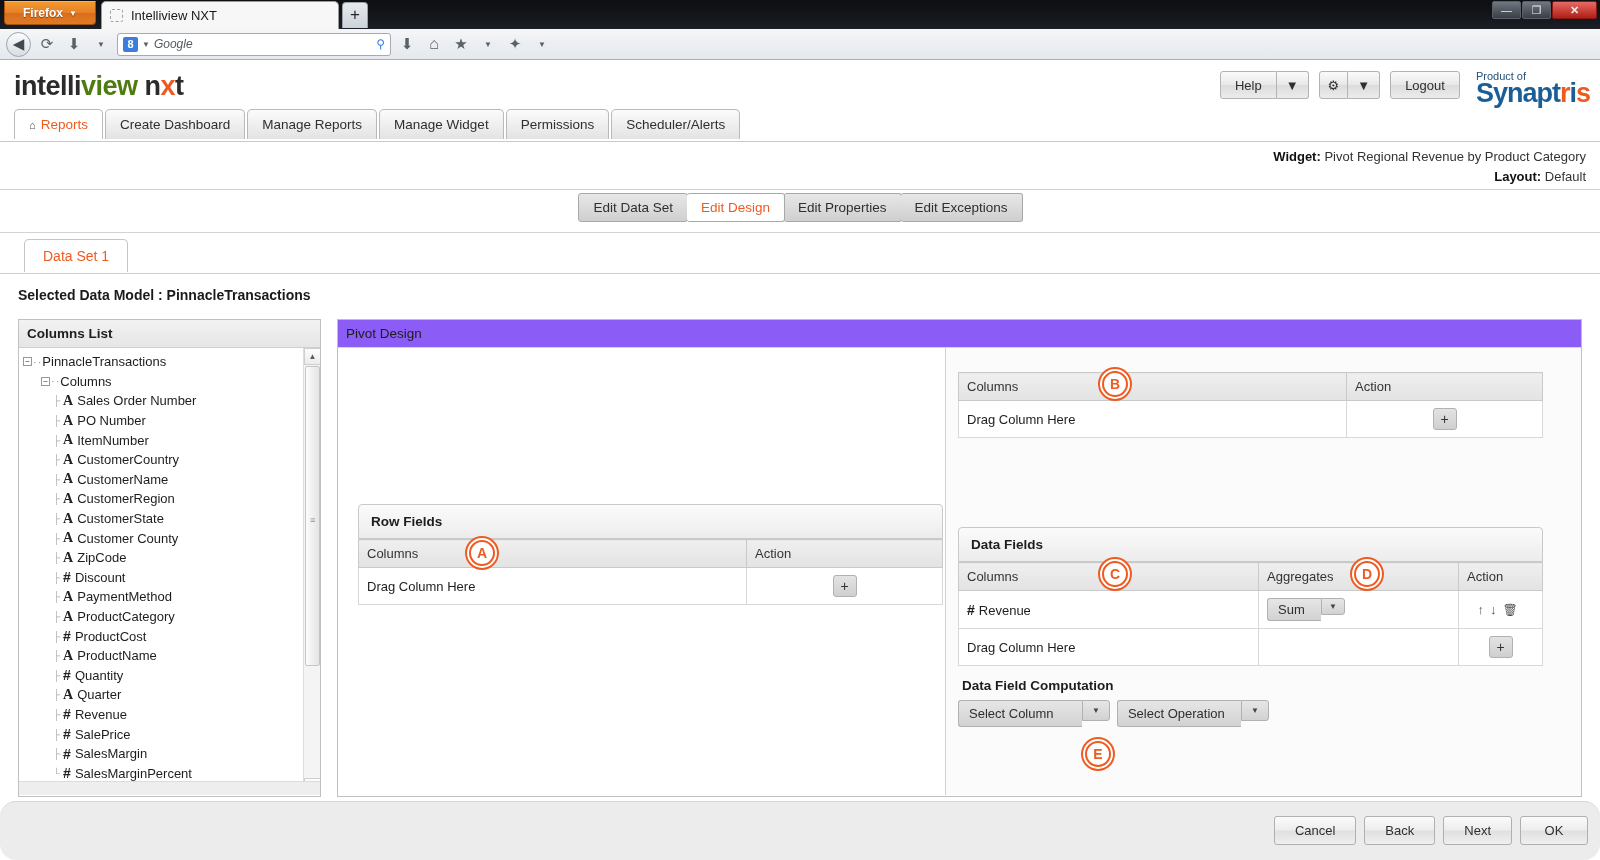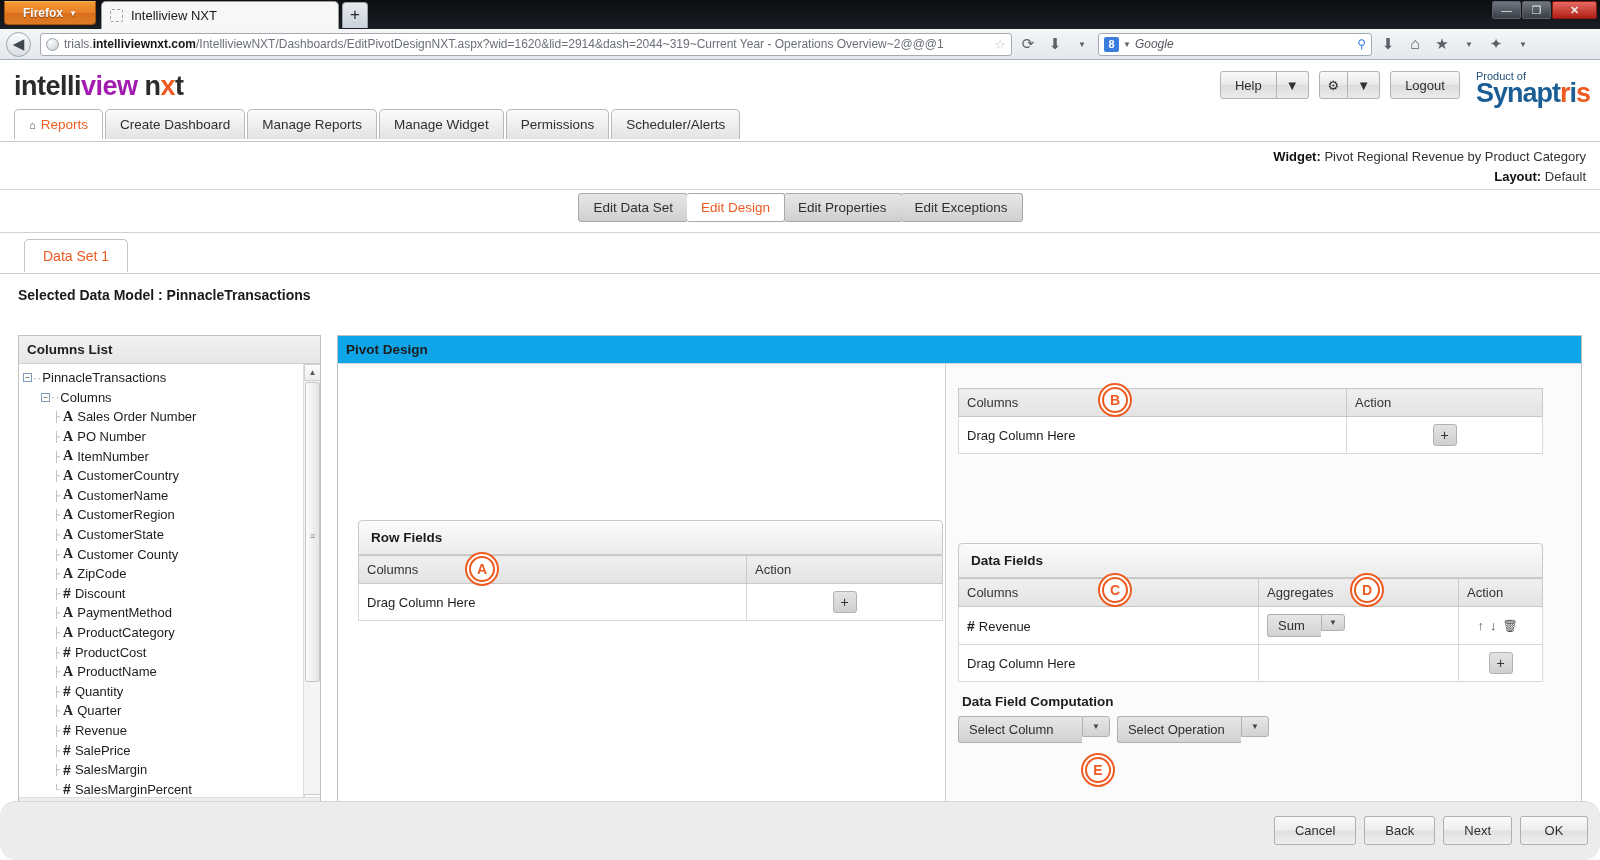--- a/index.html
+++ b/index.html
@@ -297,11 +297,6 @@
 
 <div id="navbar">
   <div id="back-button">◀</div>
-  <div id="urlbar">
-    <span class="globe"></span>
-    <span id="url-text"><span>trials.</span><b>intelliviewnxt.com</b><span>/IntelliviewNXT/Dashboards/EditPivotDesignNXT.aspx?wid=1620&amp;lid=2914&amp;dash=2044~319~Current Year - Operations Overview~2@@@1</span></span>
-    <span class="star">☆</span>
-  </div>
   <div class="navbtn">⟳</div>
   <div class="navbtn">⬇</div>
   <div class="navbtn tiny-caret">▼</div>

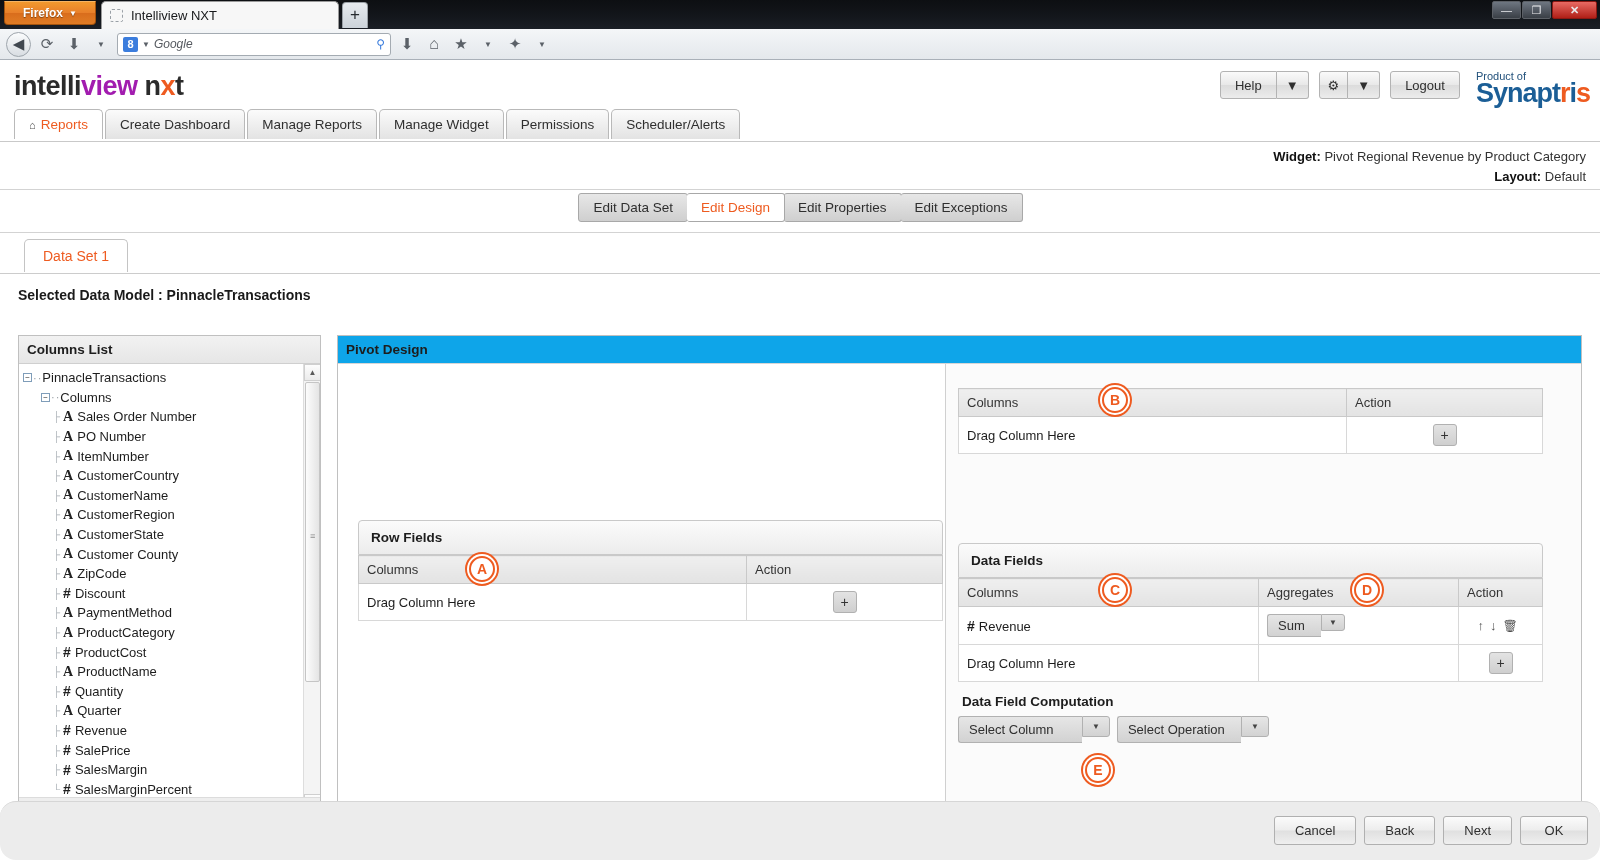--- a/index.html
+++ b/index.html
@@ -101,7 +101,7 @@
     position: absolute; left: 14px; top: 10px;
     font-size: 27px; font-weight: bold; letter-spacing: -0.5px; color: #2b2b2b;
   }
-  #logo .vw { color: #a21caf; }
+  #logo .vw { color: #4d7c0f; }
   #logo .xx { color: #ee5b20; }
 
   #header-right { position: absolute; right: 10px; top: 10px; display: flex; align-items: flex-start; gap: 10px; }

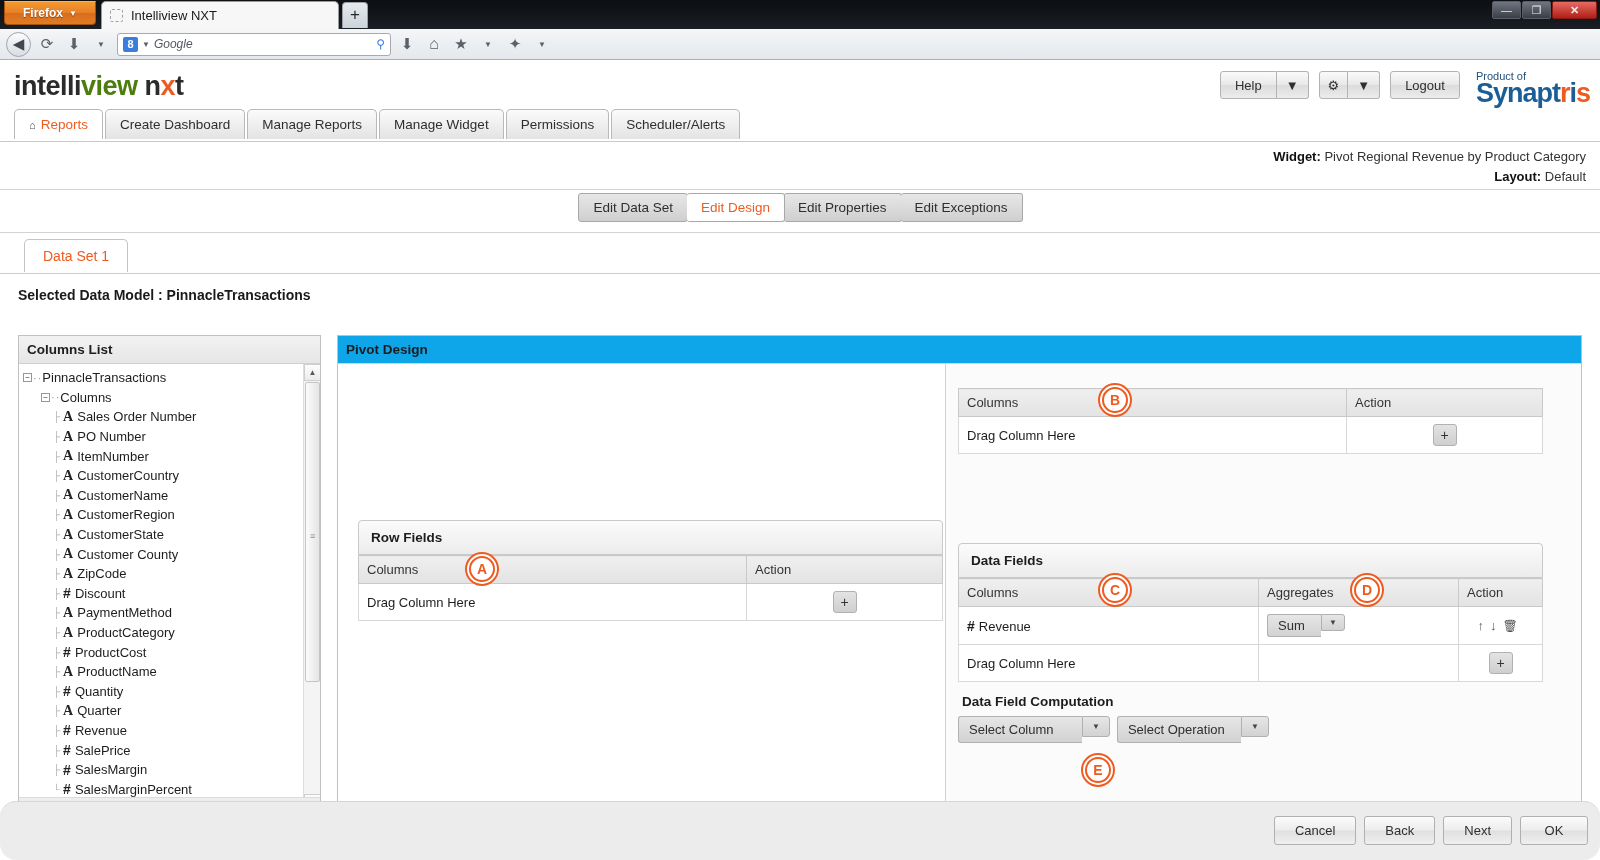--- a/index.html
+++ b/index.html
@@ -167,7 +167,7 @@
   #model-line { position: absolute; left: 18px; top: 226px; font-size: 14px; font-weight: bold; color: #1a1a1a; }
 
   
-  #body-area { position: absolute; left: 0; top: 274px; width: 1600px; height: 478px; padding-left: 37px; }
+  #body-area { position: absolute; left: 0; top: 258px; width: 1600px; height: 478px; padding-left: 37px; }
 
   #columns-panel {
     position: absolute; left: 18px; top: 0; width: 303px; height: 478px;

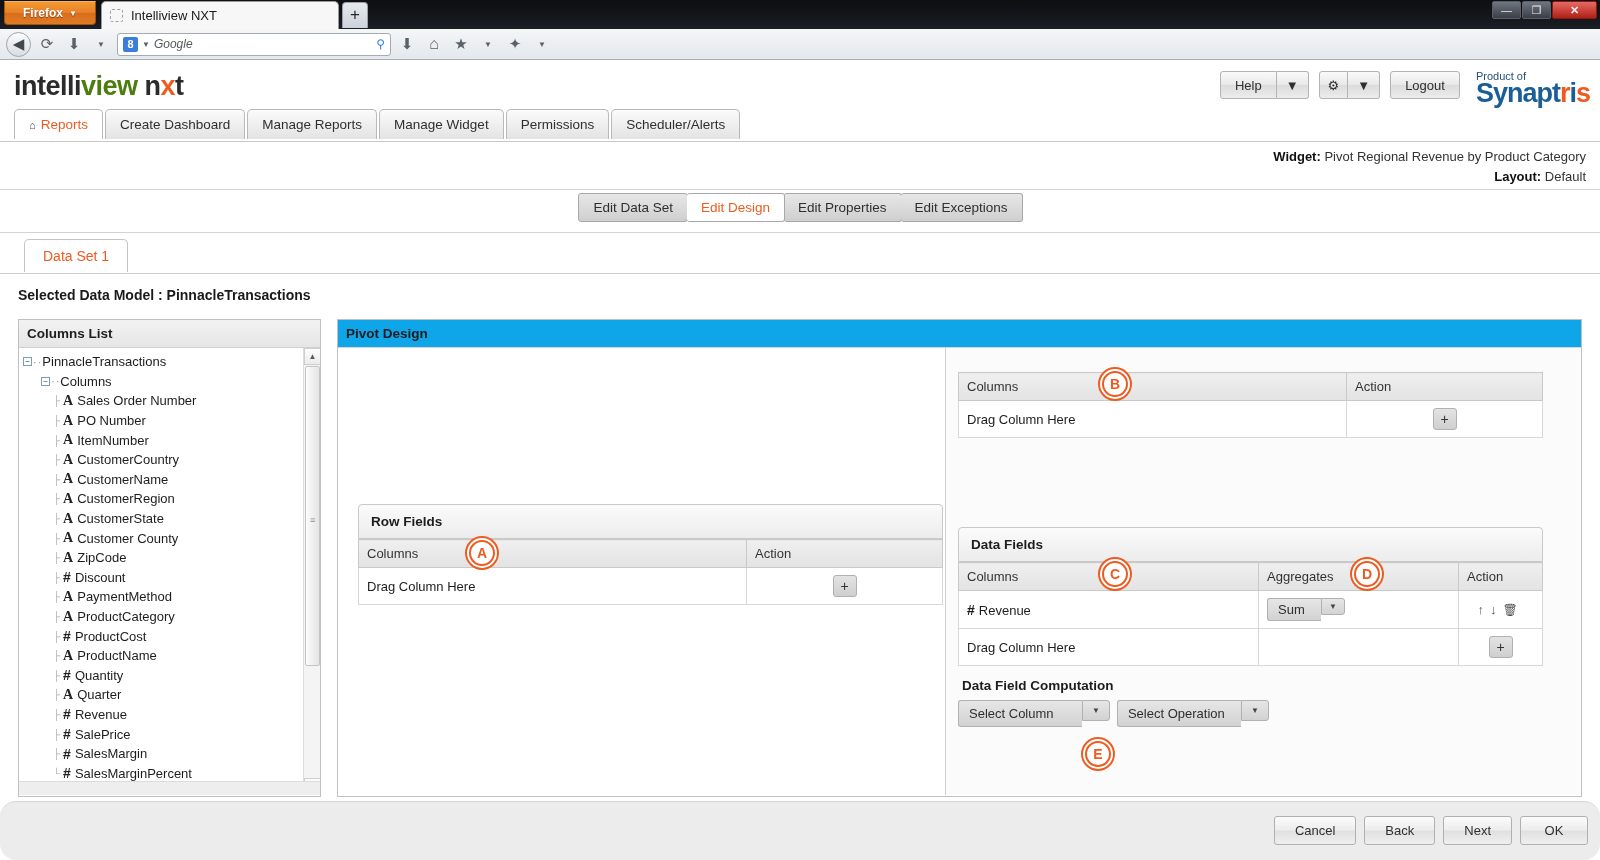--- a/index.html
+++ b/index.html
@@ -206,8 +206,8 @@
     border: 1px solid #c0c0c0; background: #fff;
   }
   #pivot-panel .ptitle {
-    background: #0ea5e9; border-bottom: 1px solid #d6d6d6;
-    padding: 6px 8px; font-weight: bold; font-size: 13.5px; color: #1d1d1d;
+    background: #8b5cf6; border-bottom: 1px solid #d6d6d6;
+    padding: 6px 8px; font-weight: normal; font-size: 13.5px; color: #1d1d1d;
   }
   #pivot-split { position: relative; height: 447px; }
   #pivot-left { position: absolute; left: 0; top: 0; width: 607px; height: 447px; background:#fff; }

